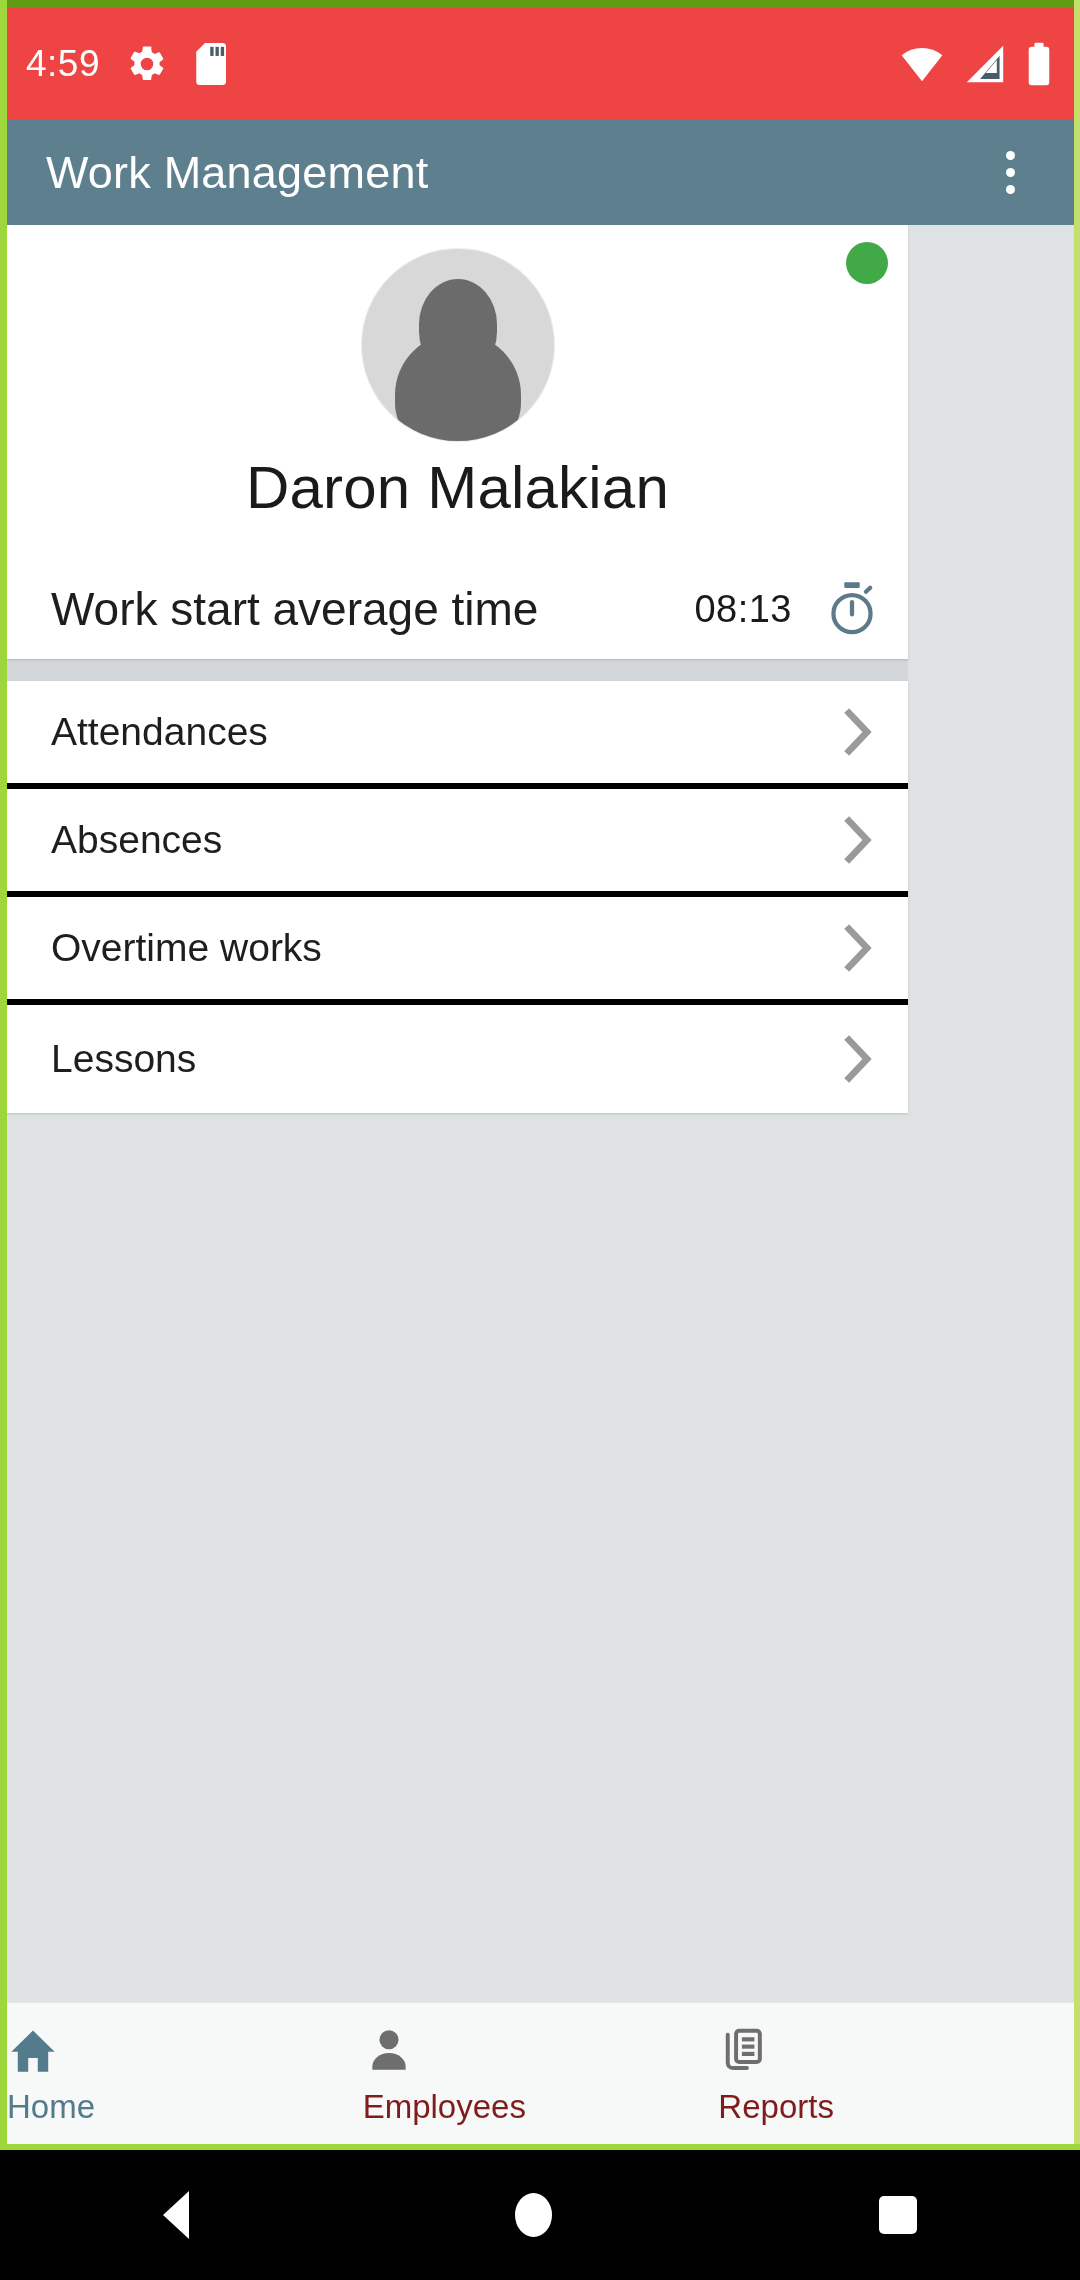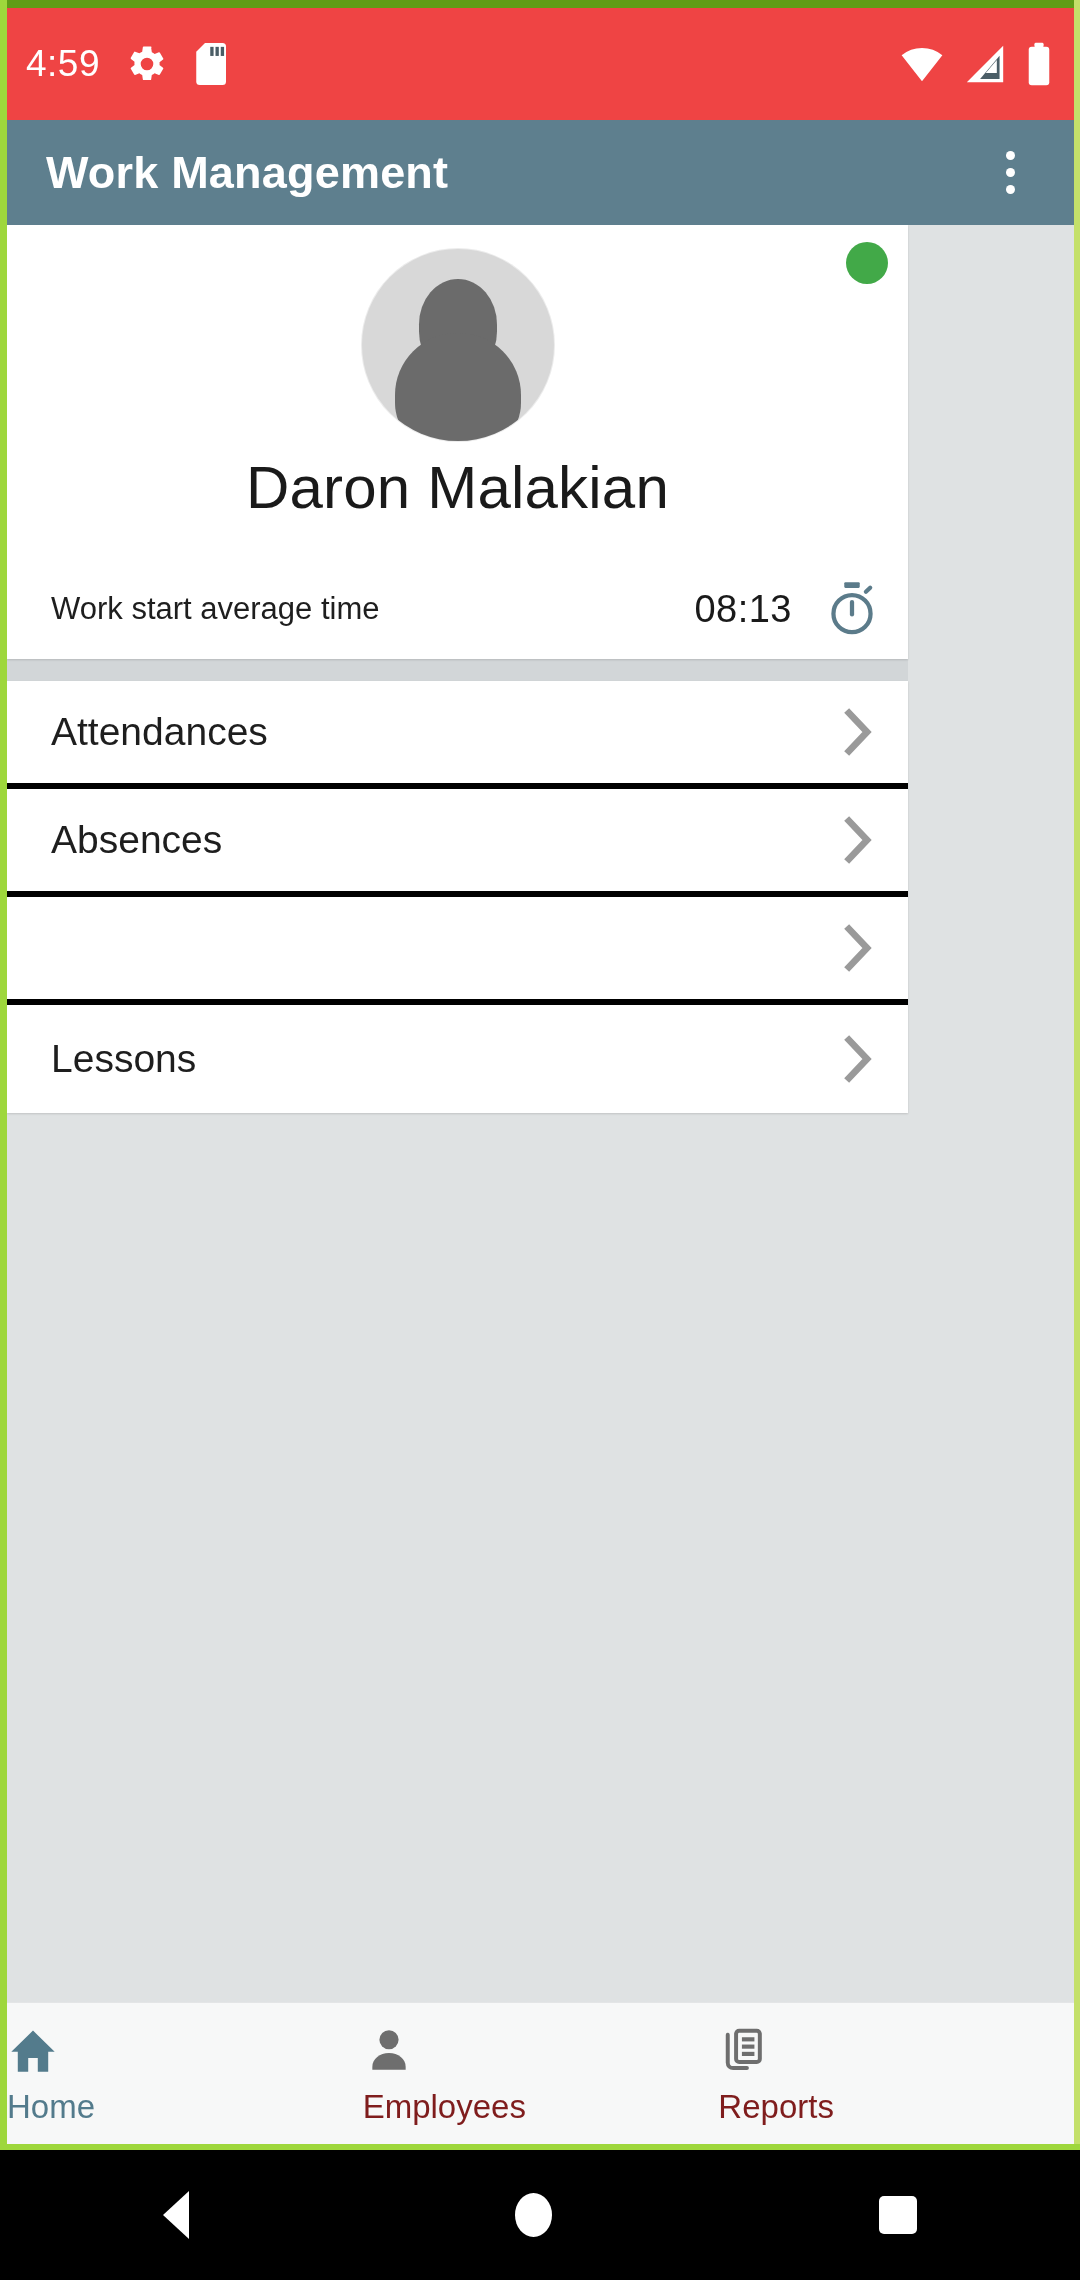--- a/index.html
+++ b/index.html
@@ -57,7 +57,7 @@
     z-index:20;
   }
   #app-title {
-    color:#ffffff; font-size:45px; font-weight:bold;
+    color:#ffffff; font-size:45px; font-weight:normal;
     margin-left:39px; letter-spacing:0.2px;
   }
   #overflow-btn {

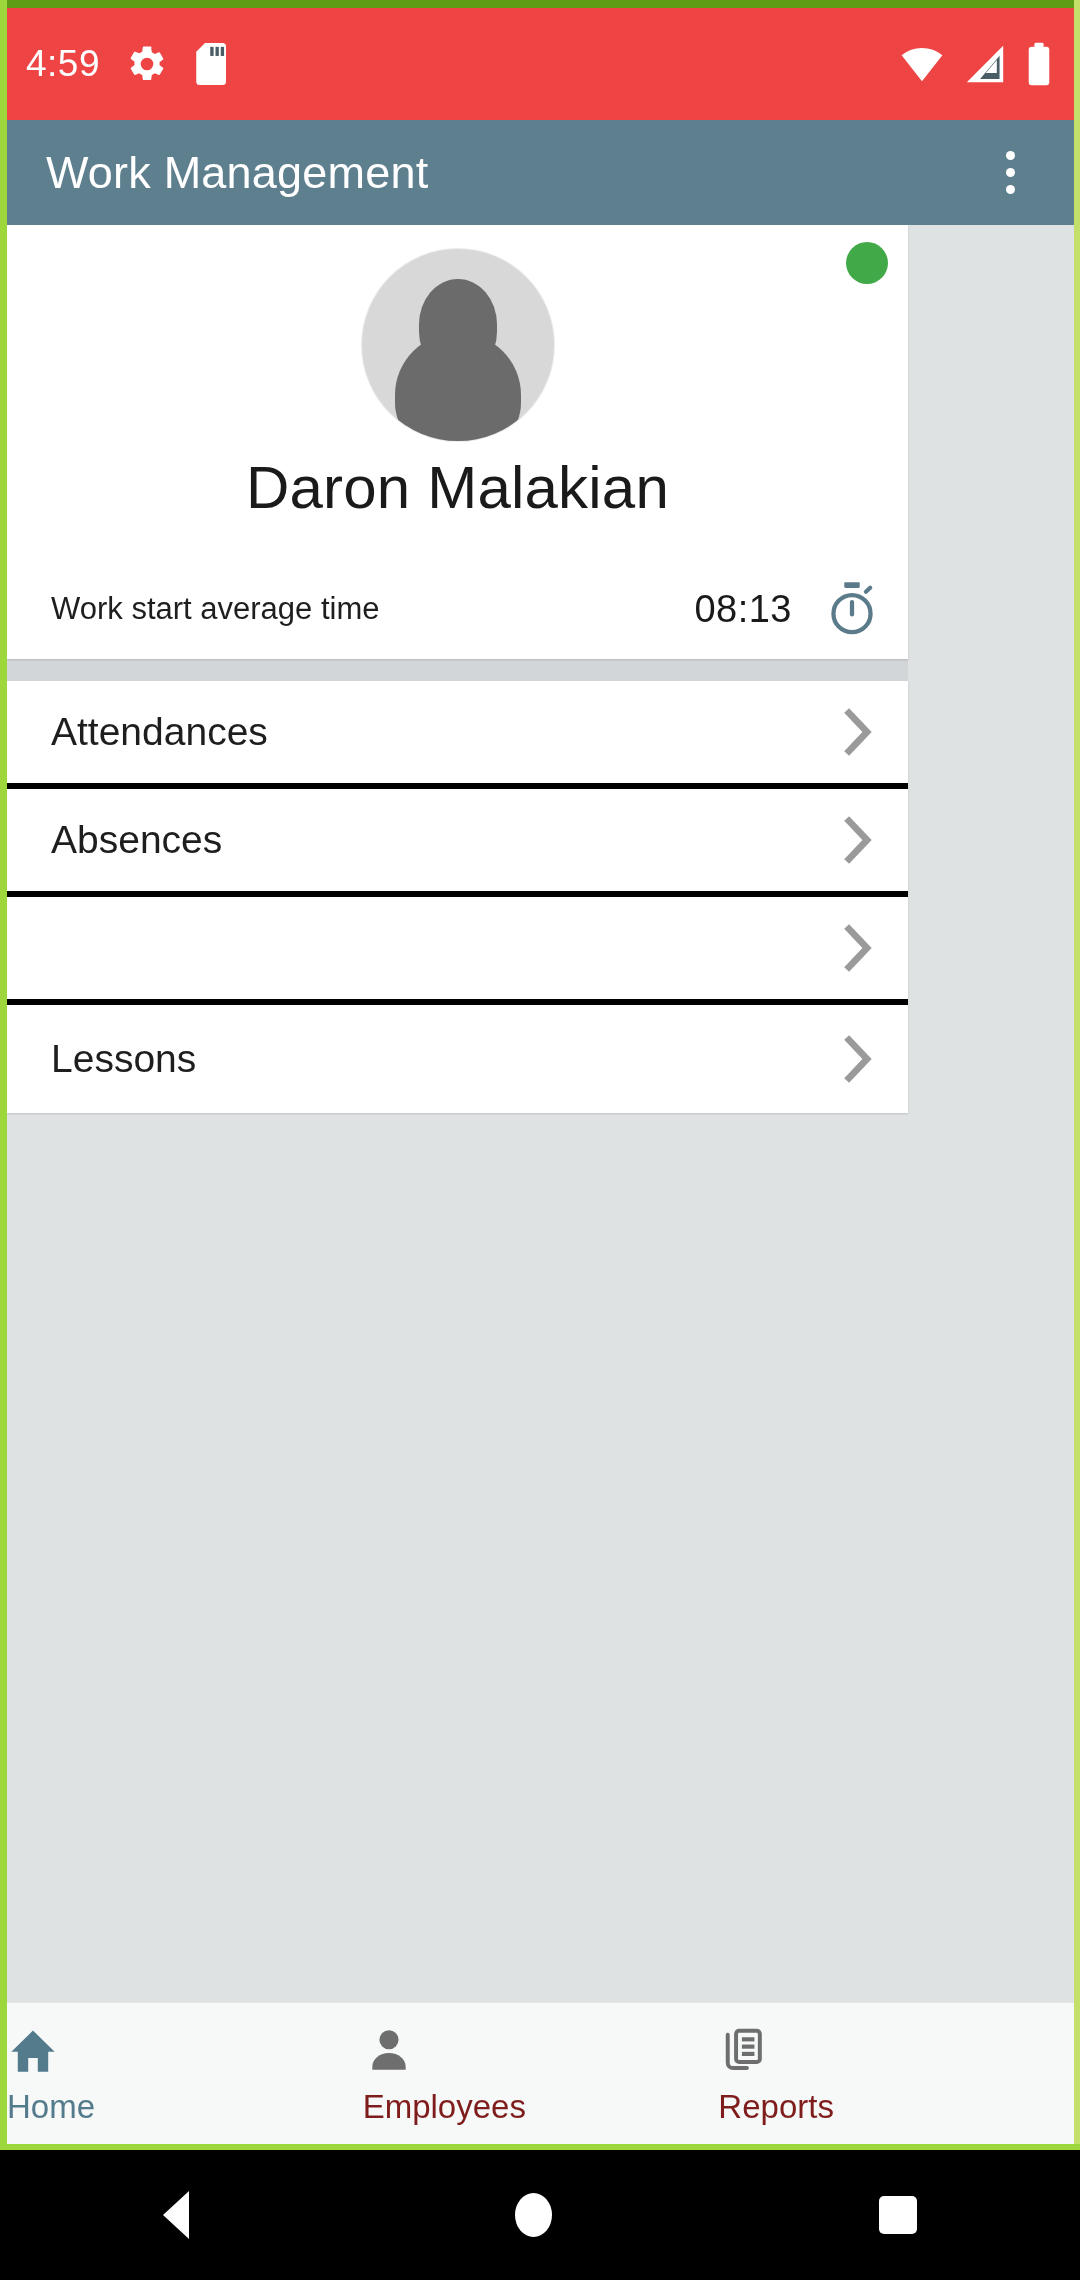--- a/index.html
+++ b/index.html
@@ -115,7 +115,7 @@
     display:flex; align-items:center;
     padding:0 28px 0 44px;
   }
-  #avg-label { font-size:31px; color:#1e1e1e; }
+  #avg-label { font-size:46px; color:#1e1e1e; }
   #avg-value { margin-left:auto; font-size:38px; color:#1a1a1a; letter-spacing:0.5px; }
   #avg-icon { margin-left:32px; display:flex; align-items:center; }
 

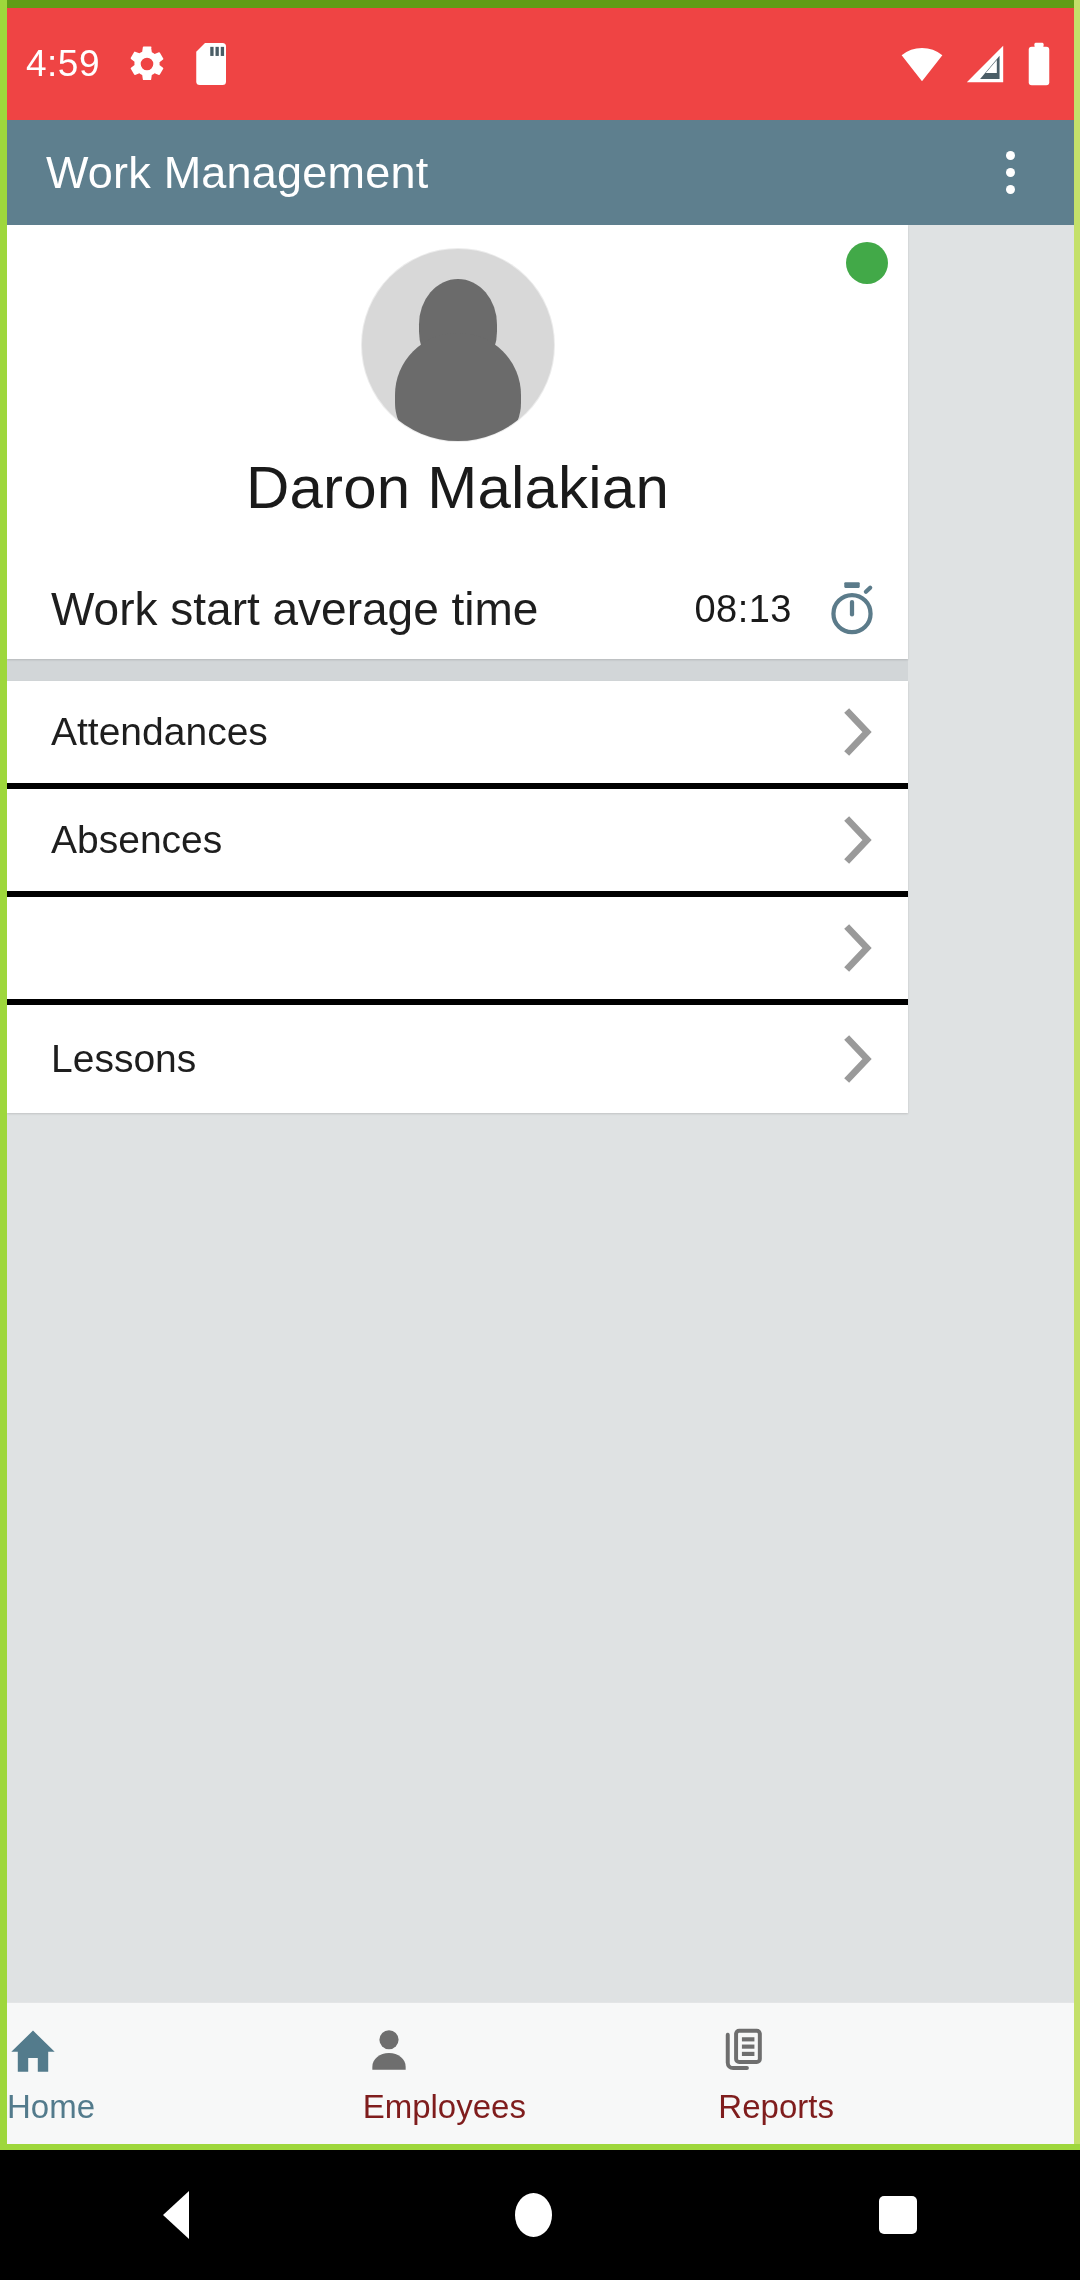--- a/index.html
+++ b/index.html
@@ -284,6 +284,7 @@
       </div>
 
       <div class="menu-row">
+        <span class="menu-label">Overtime works</span>
         <span class="menu-chevron">
           <svg width="42" height="56" viewBox="0 0 21 28" fill="none" stroke="#9a9a9a" stroke-width="3.4" stroke-linecap="square">
             <path d="M5.5 4.5 14.5 14 5.5 23.5"></path>

